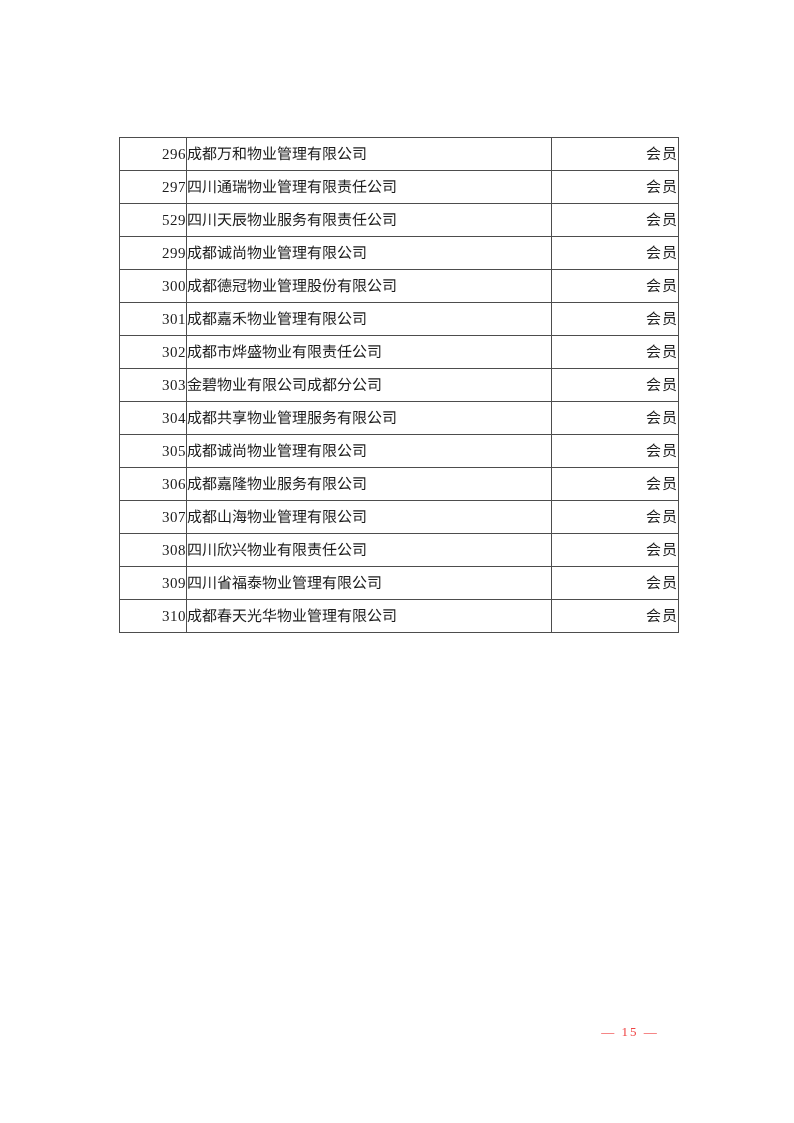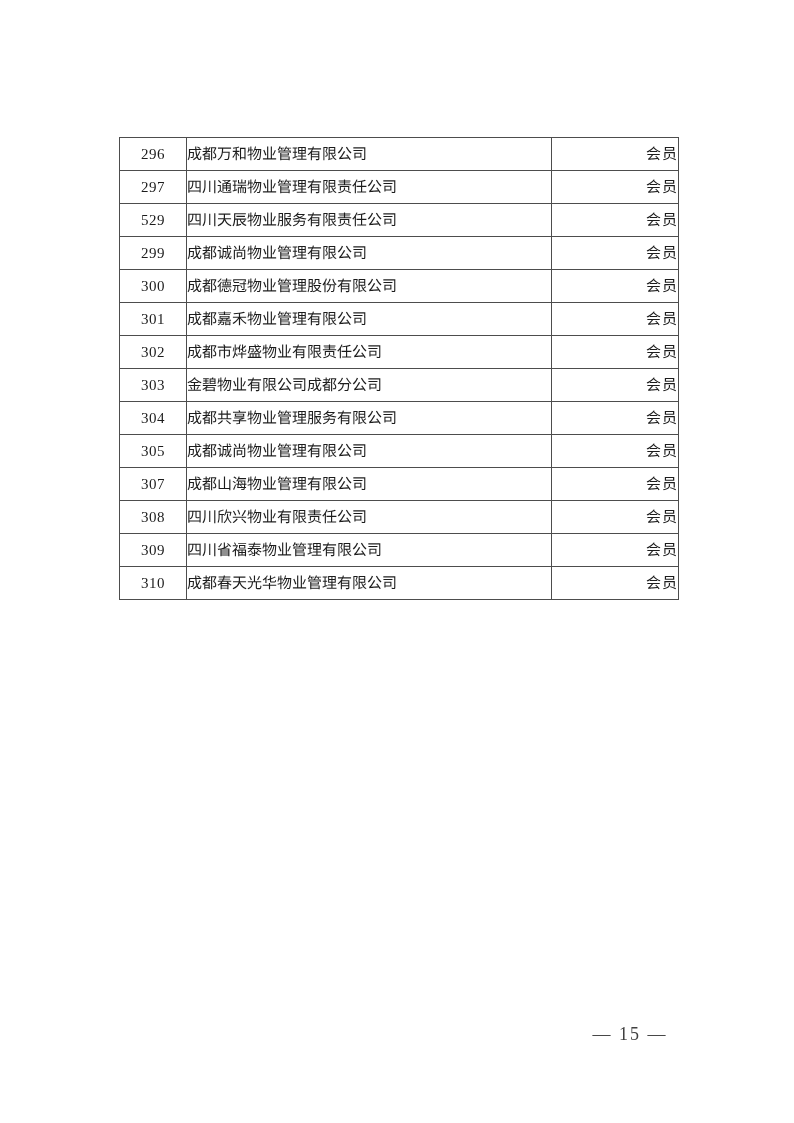--- a/index.html
+++ b/index.html
@@ -43,7 +43,7 @@
   }
   td.col-no {
     width: 66px;
-    text-align: center;
+    text-align: right;
     letter-spacing: 0.5px;
   }
   td.col-name {

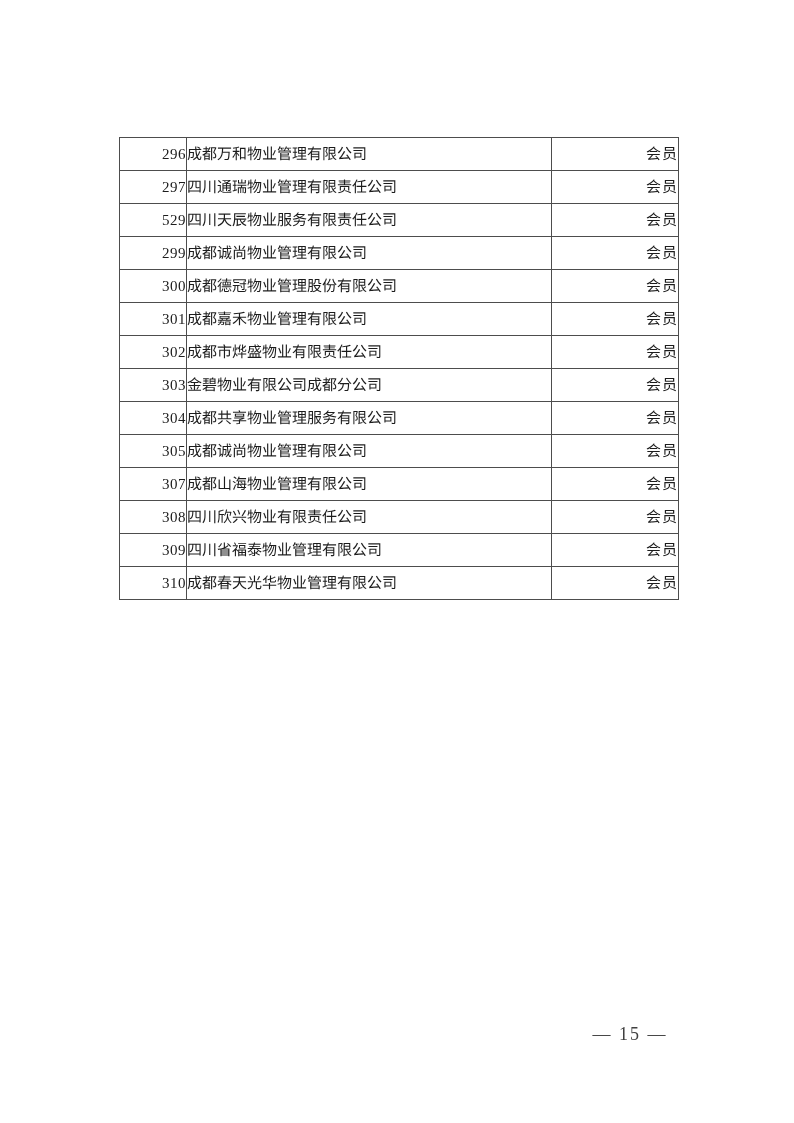--- a/index.html
+++ b/index.html
@@ -135,6 +135,11 @@
     <td class="col-status">会员</td>
   </tr>
 
+  <tr>
+    <td class="col-no">306</td>
+    <td class="col-name">成都嘉隆物业服务有限公司</td>
+    <td class="col-status">会员</td>
+  </tr>
 
   <tr>
     <td class="col-no">307</td>

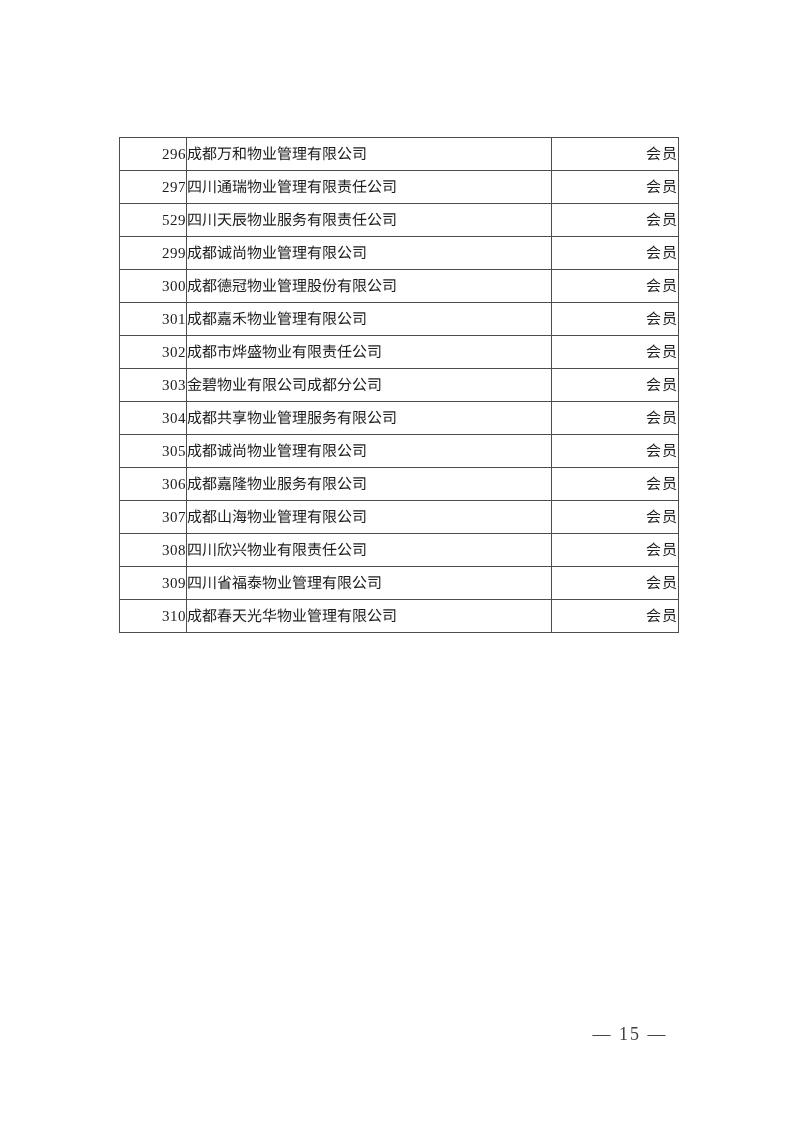--- a/index.html
+++ b/index.html
@@ -63,8 +63,8 @@
     top: 1024px;
     width: 120px;
     text-align: center;
-    font-size: 18px;
-    color: #404040;
+    font-size: 13px;
+    color: #ef4444;
     letter-spacing: 2px;
   }
 </style>

